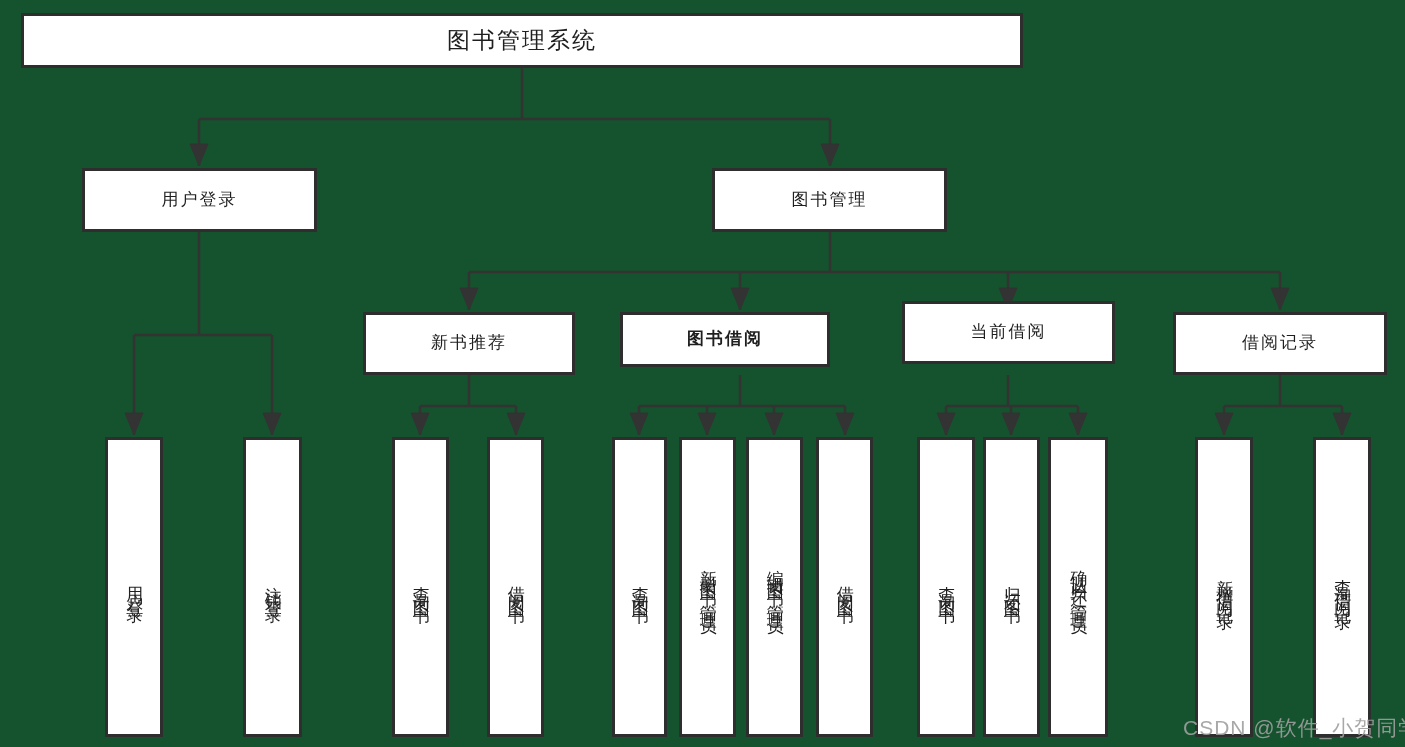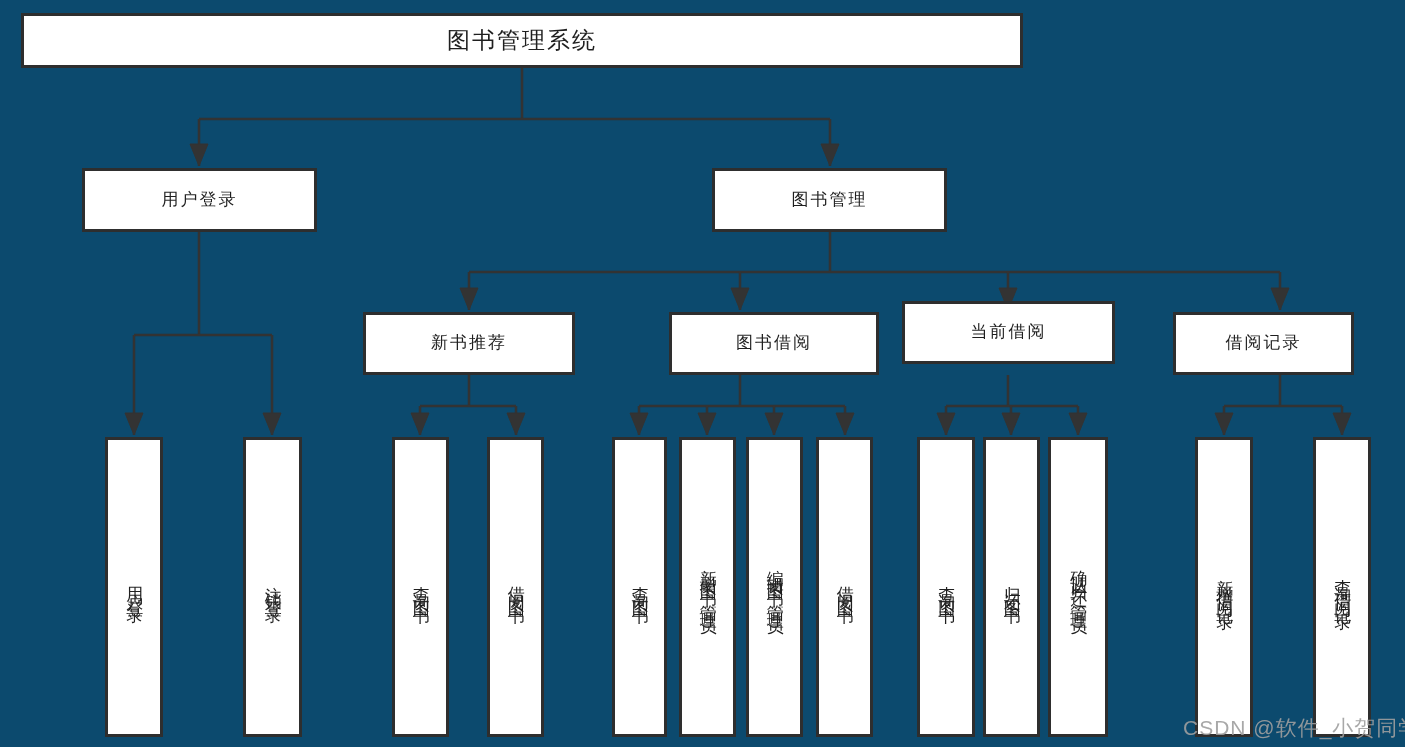--- a/index.html
+++ b/index.html
@@ -12,7 +12,7 @@
     position: relative;
     width: 1405px;
     height: 747px;
-    background: #0c4a6e;
+    background: #14532d;
     overflow: hidden;
   }
   .connectors {

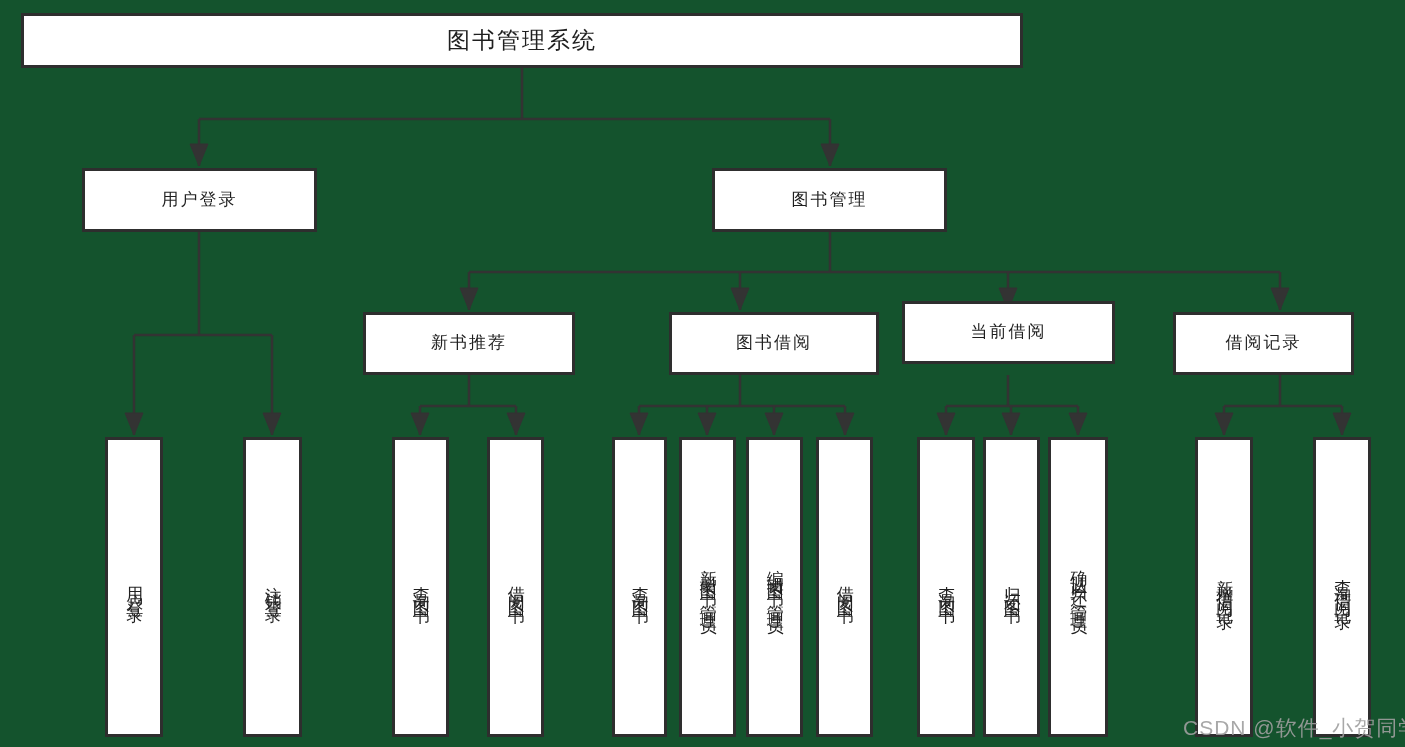--- a/index.html
+++ b/index.html
@@ -129,7 +129,7 @@
   <div class="node" style="left:363px; top:312px; width:212px; height:63px;">
     <span>新书推荐</span>
   </div>
-  <div class="node" style="left:669px; top:312px; width:210px; height:63px;">
+  <div class="node" style="left:620px; top:312px; width:210px; height:55px;font-weight:bold;">
     <span>图书借阅</span>
   </div>
   <div class="node" style="left:902px; top:301px; width:213px; height:63px;">

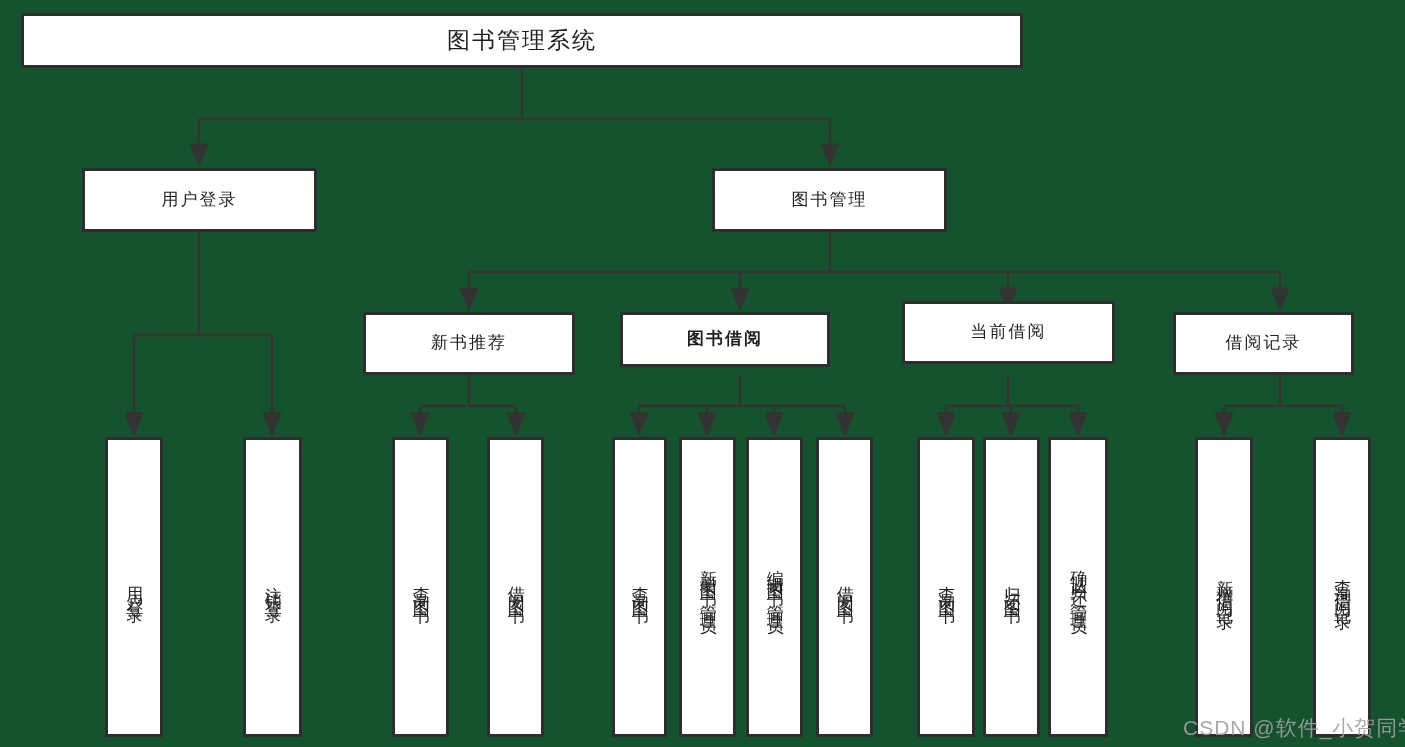--- a/index.html
+++ b/index.html
@@ -135,7 +135,7 @@
   <div class="node" style="left:902px; top:301px; width:213px; height:63px;">
     <span>当前借阅</span>
   </div>
-  <div class="node" style="left:1173px; top:312px; width:181px; height:63px;">
+  <div class="node" style="left:1173px; top:312px; width:214px; height:63px;">
     <span>借阅记录</span>
   </div>
 

